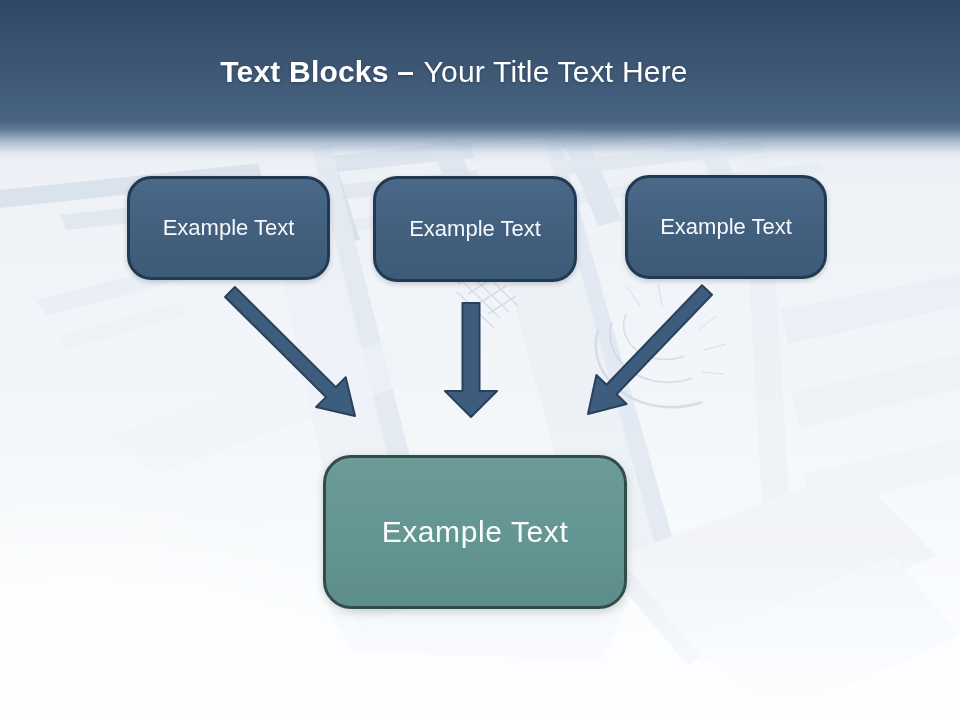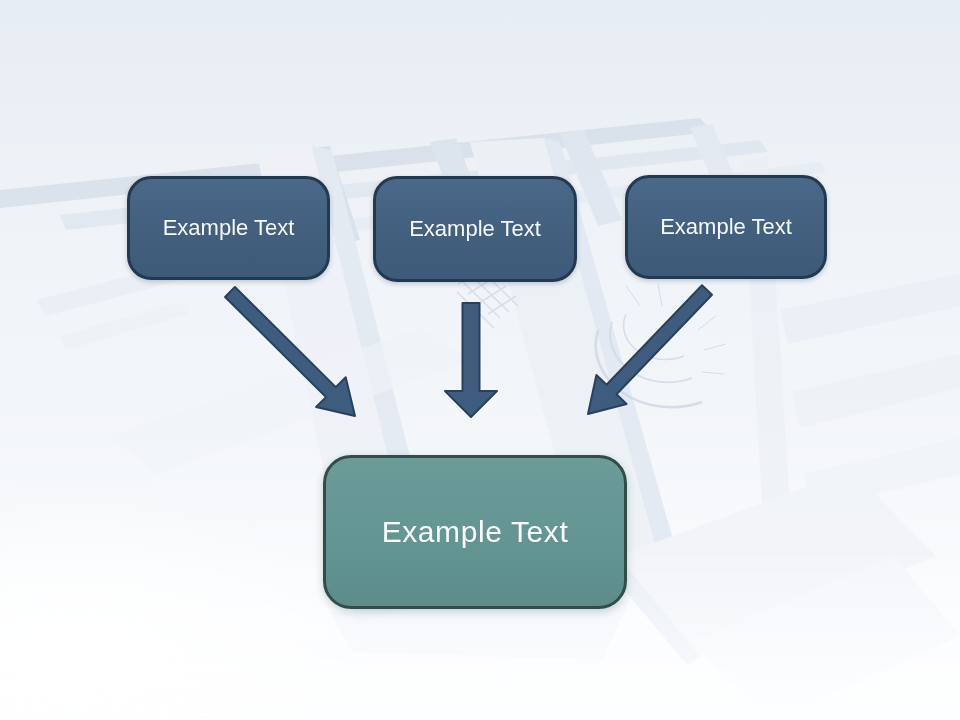--- a/index.html
+++ b/index.html
@@ -125,6 +125,9 @@
 
   <div class="bottom-fade"></div>
 
+  <div class="header">
+    <h1 class="title"><span class="t-bold">Text Blocks –</span><span class="t-reg">Your Title Text Here</span></h1>
+  </div>
 
   <div class="tbox box1">
     <span>Example Text</span>

